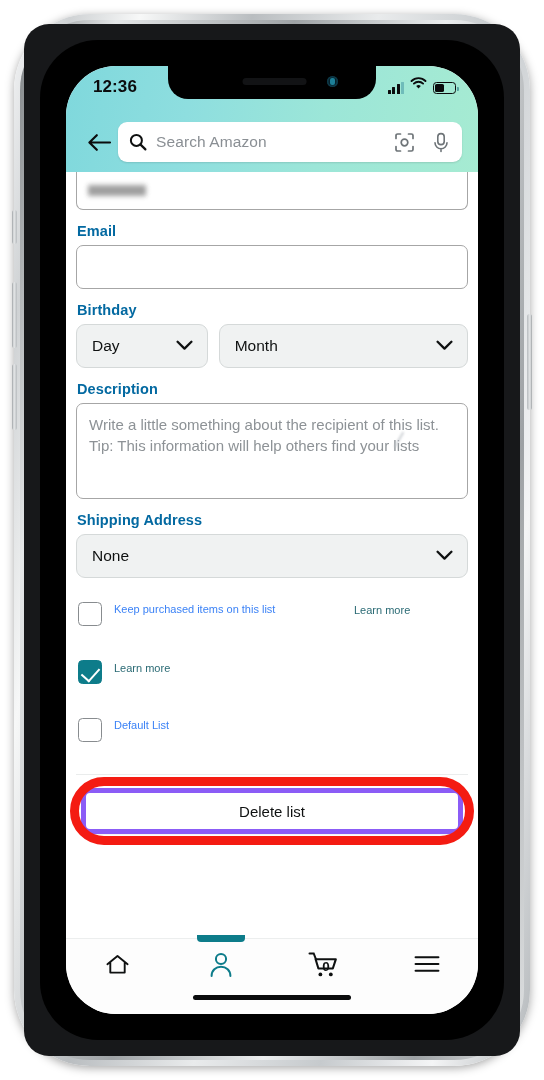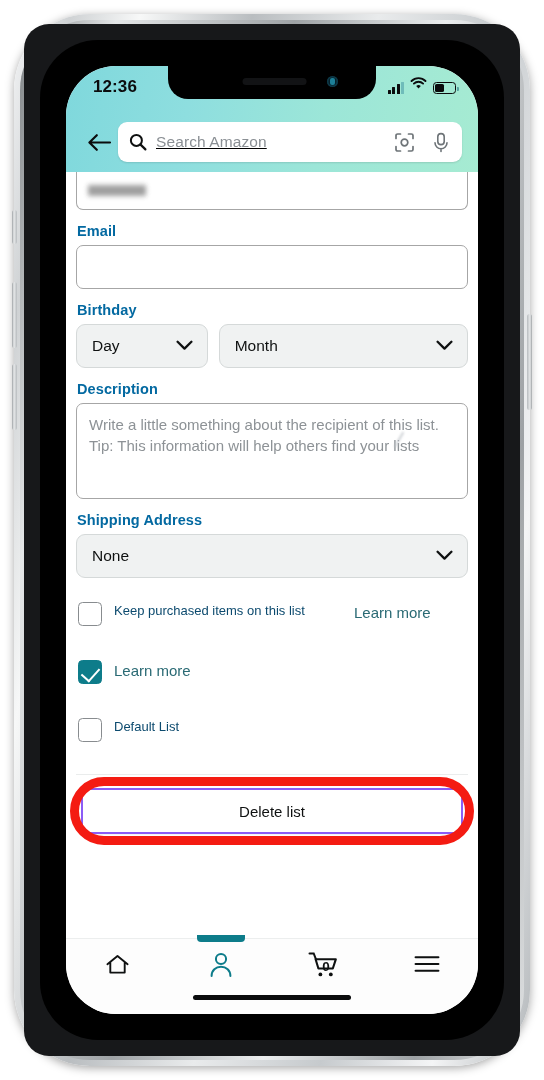--- a/index.html
+++ b/index.html
@@ -113,7 +113,7 @@
   .batt > span { display:block; height:100%; width:47%; background:#0b0c0d; border-radius:1.6px; }
 
   #search-row {
-    display:flex; align-items:center; gap:0; padding:0 16px 0 14px; height:60px;text-decoration:underline;
+    display:flex; align-items:center; gap:0; padding:0 16px 0 14px; height:60px;
   }
   #back-button {
     width:38px; height:38px; display:flex; align-items:center; justify-content:center;

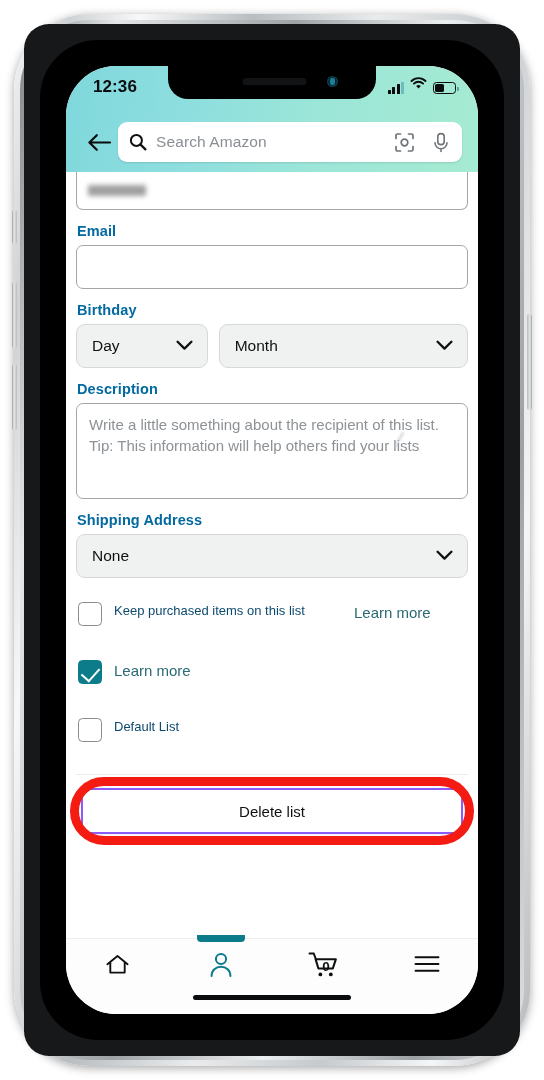--- a/index.html
+++ b/index.html
@@ -198,7 +198,7 @@
     transform:rotate(42deg);
   }
   .opt-label {
-    flex:1 1 auto; font-size:13px; color:#0c4a6e; line-height:1.33;
+    flex:1 1 auto; font-size:11px; color:#3b82f6; line-height:1.33;
     padding-top:3px; max-width:228px;
   }
   .learn-more {

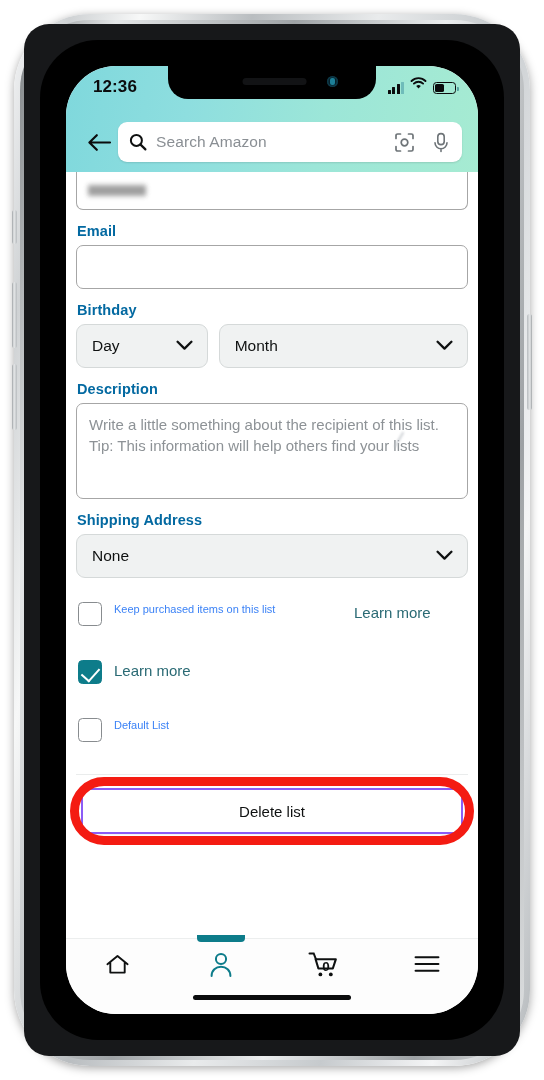--- a/index.html
+++ b/index.html
@@ -202,7 +202,7 @@
     padding-top:3px; max-width:228px;
   }
   .learn-more {
-    flex:0 0 auto; font-size:15px; color:#2a6a74; padding-top:5px; cursor:pointer;
+    flex:0 0 auto; font-size:11px; color:#2a6a74; padding-top:5px; cursor:pointer;
   }
 
   

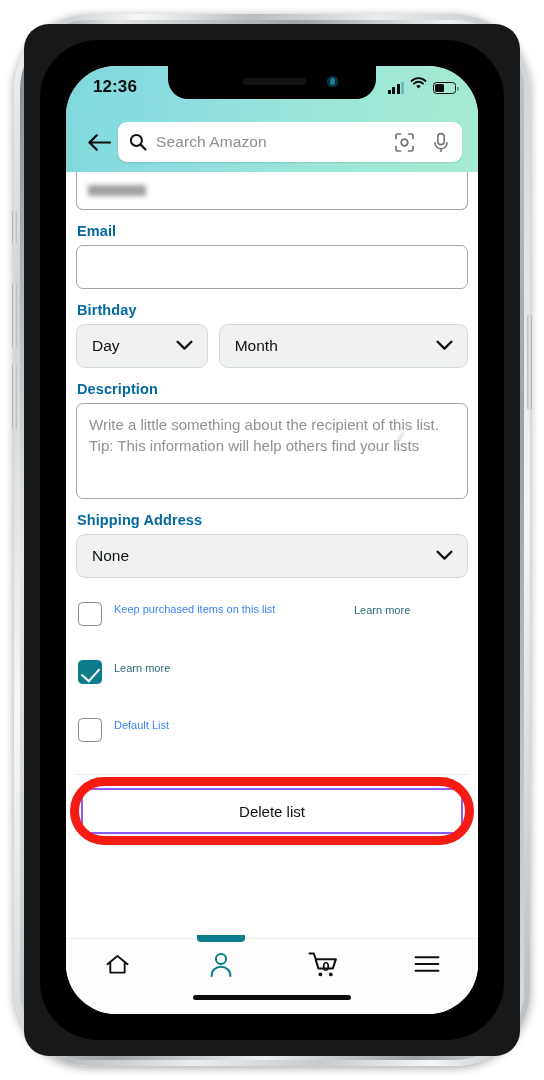--- a/index.html
+++ b/index.html
@@ -211,7 +211,7 @@
     position:absolute; left:0; right:0; top:-2px; height:1px; background:#eaecec;
   }
   #delete-button {
-    width:100%; height:46px; border:2px solid #8b5cf6; border-radius:9px;
+    width:100%; height:46px; border:5px solid #8b5cf6; border-radius:9px;
     background:#fff; display:flex; align-items:center; justify-content:center;
     font-size:15px; color:#0f1111; cursor:pointer;
     box-shadow:0 1px 1px rgba(0,0,0,.05);

